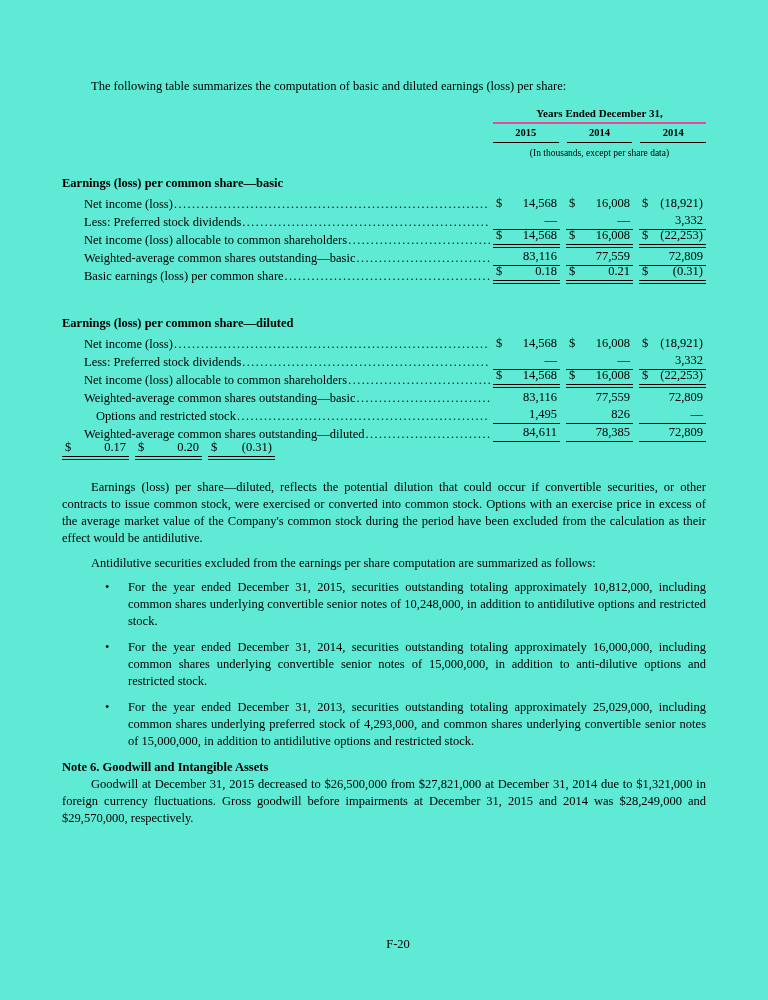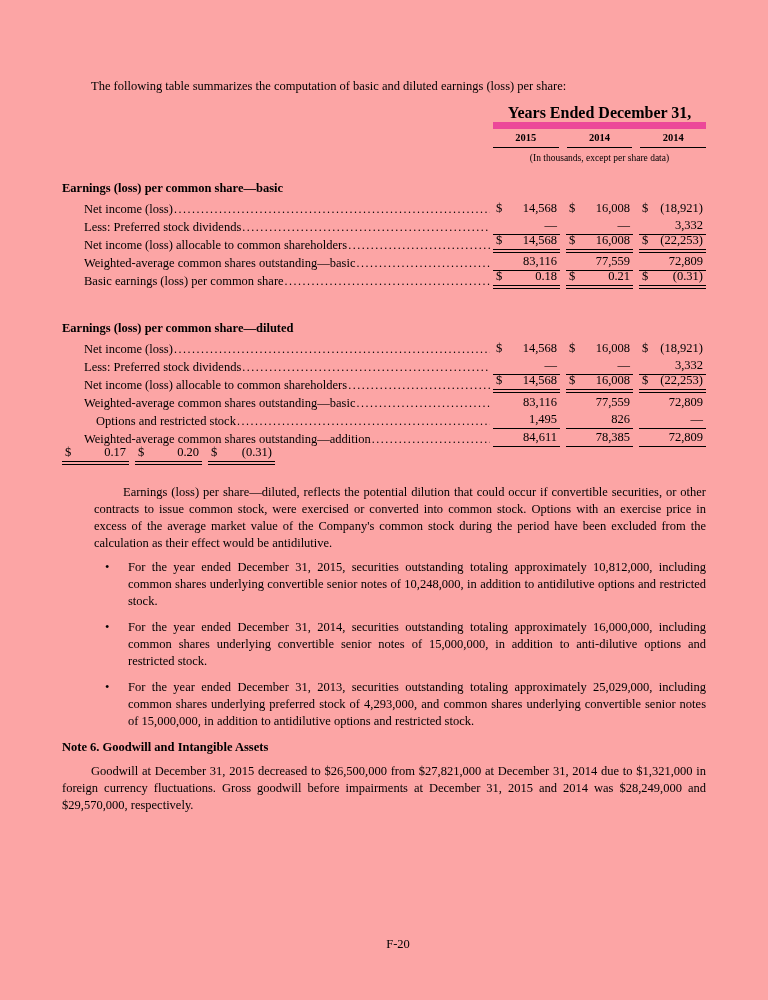--- a/index.html
+++ b/index.html
@@ -5,7 +5,7 @@
   * { margin: 0; padding: 0; box-sizing: border-box; }
   html, body { background: #e8e8e8; }
   .page {
-    width: 768px; height: 1000px; background: #fca5a5; color: #000;
+    width: 768px; height: 1000px; background: #5eead4; color: #000;
     font-family: "Liberation Serif", "DejaVu Serif", serif;
     font-size: 12.5px; line-height: 17px;
     position: relative; margin: 0 auto; overflow: hidden;

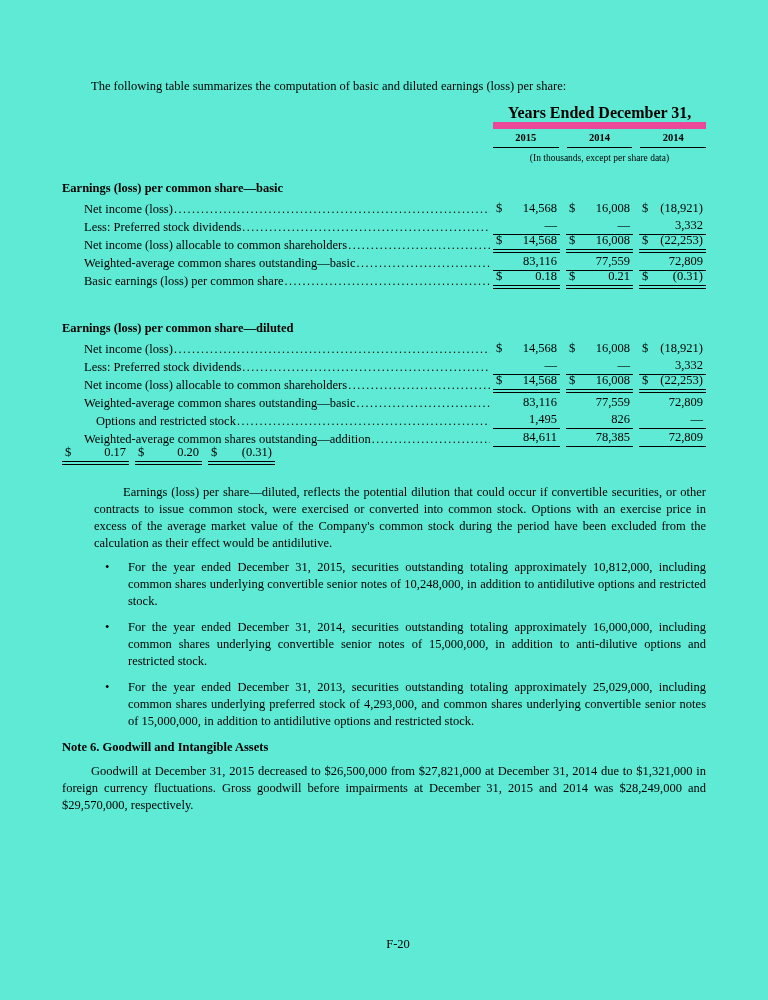--- a/index.html
+++ b/index.html
@@ -20,8 +20,8 @@
   .head-spacer { flex: 1; }
   .cols-area { width: 213px; }
   .spanner {
-    font-weight: bold; font-size: 16px; line-height: 12px; text-align: center;
-    border-bottom: 7px solid #ec4899; padding-bottom: 3px; white-space: nowrap;
+    font-weight: bold; font-size: 11px; line-height: 12px; text-align: center;
+    border-bottom: 2px solid #ec4899; padding-bottom: 3px; white-space: nowrap;
   }
   .years-row { display: flex; gap: 8px; margin-top: 2px; }
   .year-cell {

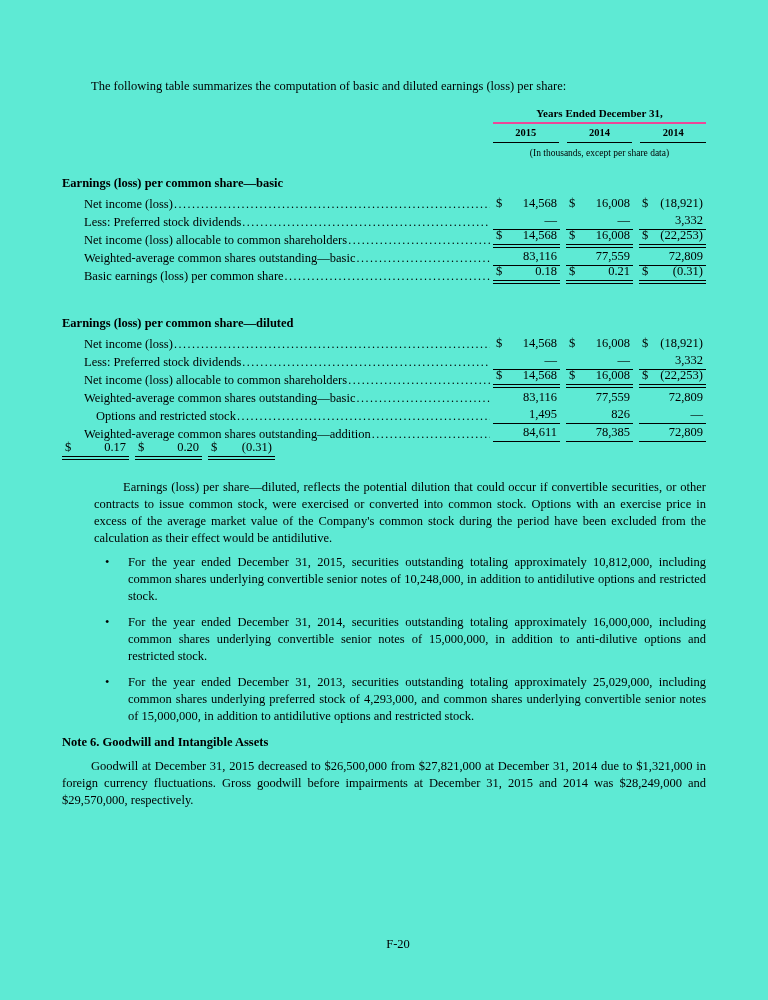--- a/index.html
+++ b/index.html
@@ -293,7 +293,7 @@
 
       <div class="row u-single">
         <div class="lbl">
-            <span class="t">Weighted-average common shares outstanding—addition</span>
+            <span class="t">Weighted-average common shares outstanding—diluted</span>
             <span class="leader"></span>
           </div>
         <div class="cols">

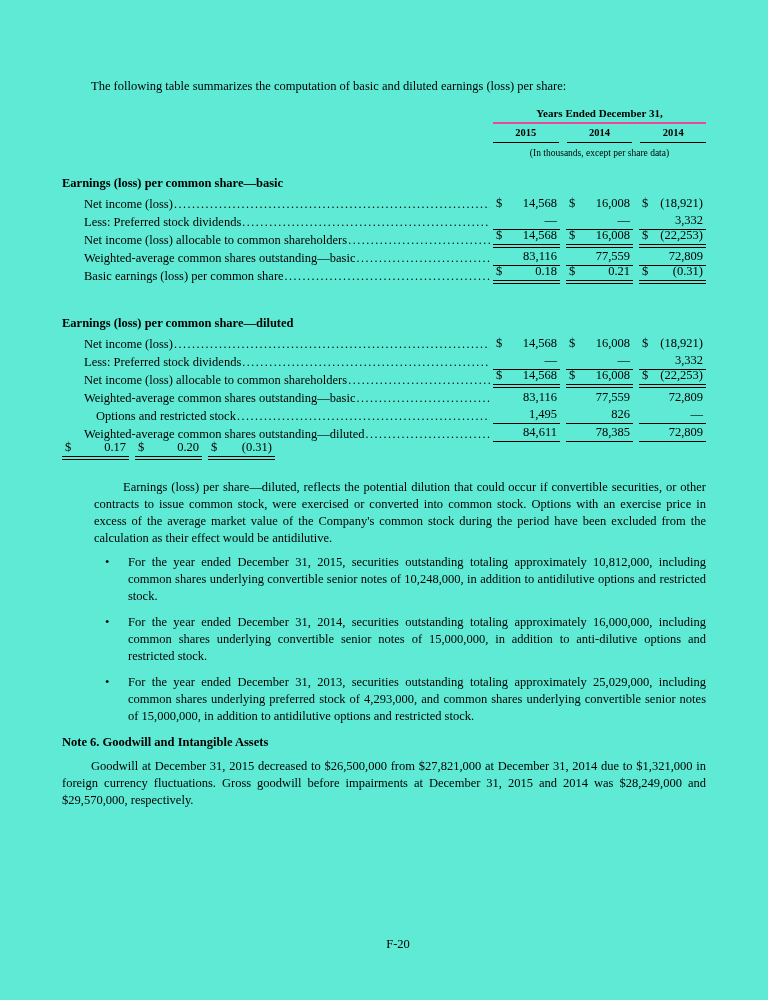--- a/index.html
+++ b/index.html
@@ -56,7 +56,7 @@
   .tbl-gap { height: 15px; }
 
   
-  .body-p { text-align: justify; text-indent: 29px; margin-top: 8px; margin-left: 32px; }
+  .body-p { text-align: justify; text-indent: 29px; margin-top: 8px; }
   .p-first { margin-top: 19px; }
   .lead-in { text-indent: 29px; margin-top: 8px; }
   .bullet-list { margin-top: 7px; }

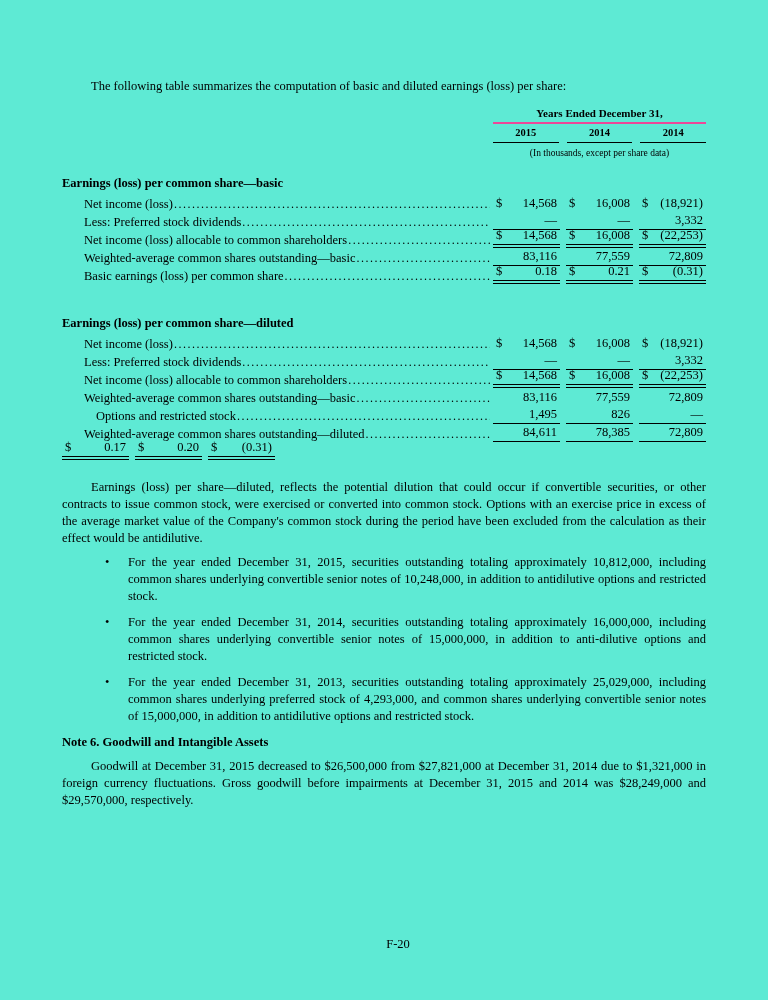--- a/index.html
+++ b/index.html
@@ -330,6 +330,7 @@
 
     <p class="body-p p-first">Earnings (loss) per share—diluted, reflects the potential dilution that could occur if convertible securities, or other contracts to issue common stock, were exercised or converted into common stock. Options with an exercise price in excess of the average market value of the Company's common stock during the period have been excluded from the calculation as their effect would be antidilutive.</p>
 
+    <p class="lead-in">Antidilutive securities excluded from the earnings per share computation are summarized as follows:</p>
 
     <div class="bullet-list">
       <div class="bullet">

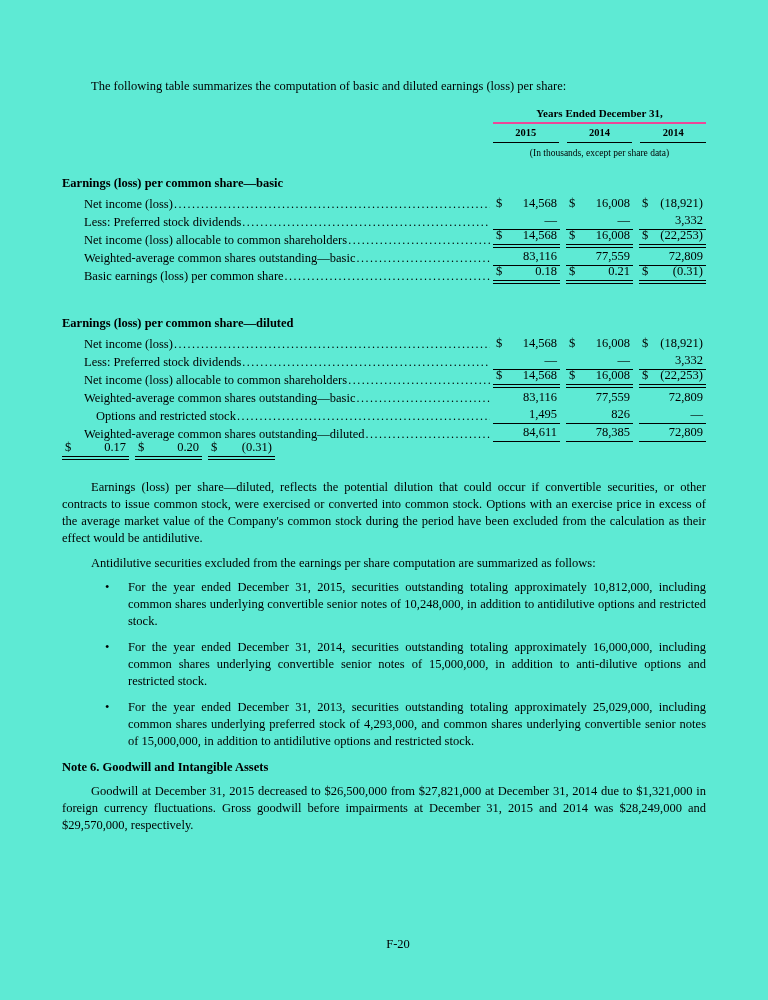--- a/index.html
+++ b/index.html
@@ -63,7 +63,7 @@
   .bullet { position: relative; padding-left: 66px; text-align: justify; margin-bottom: 9px; }
   .bullet .marker { position: absolute; left: 43px; top: 0; }
   .note-title { font-weight: bold; margin-top: 6px; }
-  .note-p { text-align: justify; text-indent: 29px; margin-top: 7px; }
+  .note-p { text-align: justify; text-indent: 29px; }
 
   .page-number { position: absolute; left: 16px; right: 0; top: 936px; text-align: center; margin-left: 12px; }
 </style>

